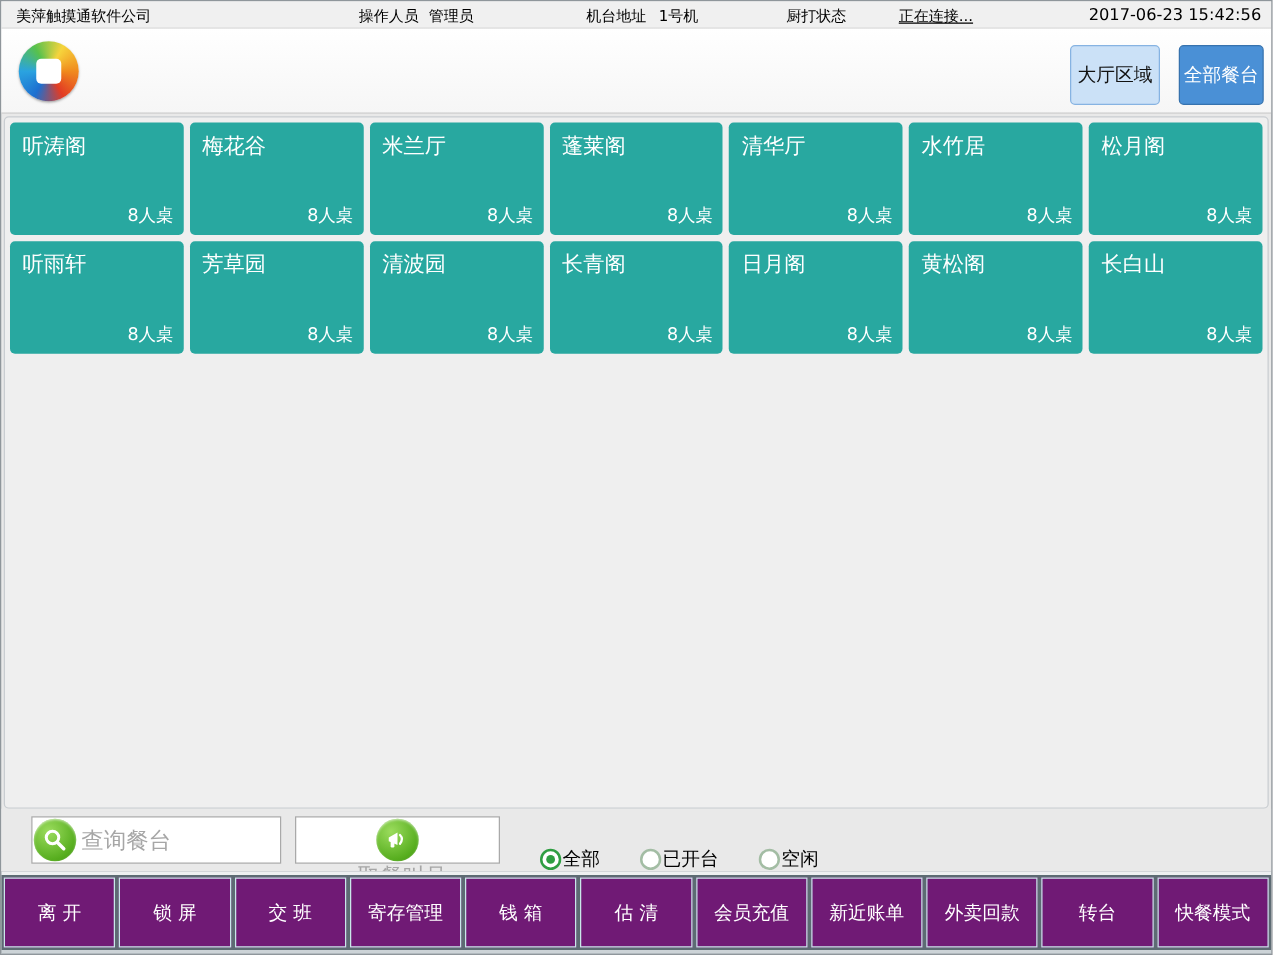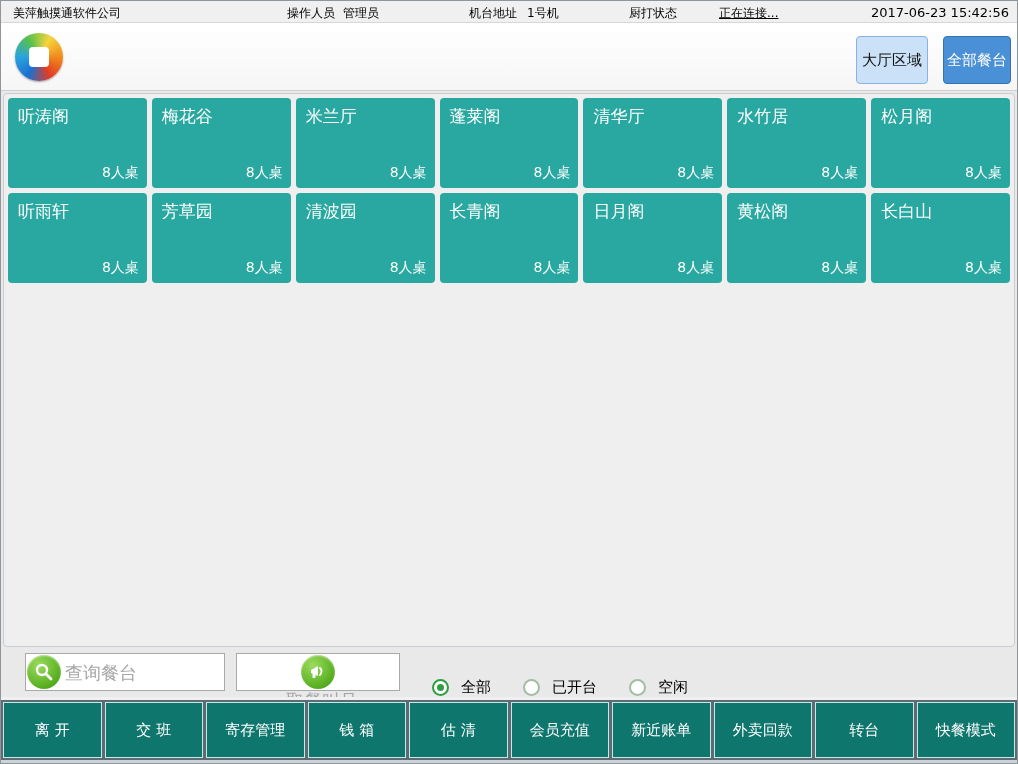--- a/index.html
+++ b/index.html
@@ -100,7 +100,7 @@
   .call-label { font-size:18px; color:#a6a6a6; margin-left:8px; white-space:nowrap; }
 
   .filter-group { display:flex; align-items:center; margin-left:32px; gap:32px; }
-  .radio { display:flex; align-items:center; gap:12px; cursor:pointer; font-size:15px; color:#000;margin-top:31px; }
+  .radio { display:flex; align-items:center; gap:1px; cursor:pointer; font-size:15px; color:#000;margin-top:31px; }
   .radio-circle {
     width:17px; height:17px; border-radius:50%;
     border:2px solid #a3bda4; background:#fff; position:relative;

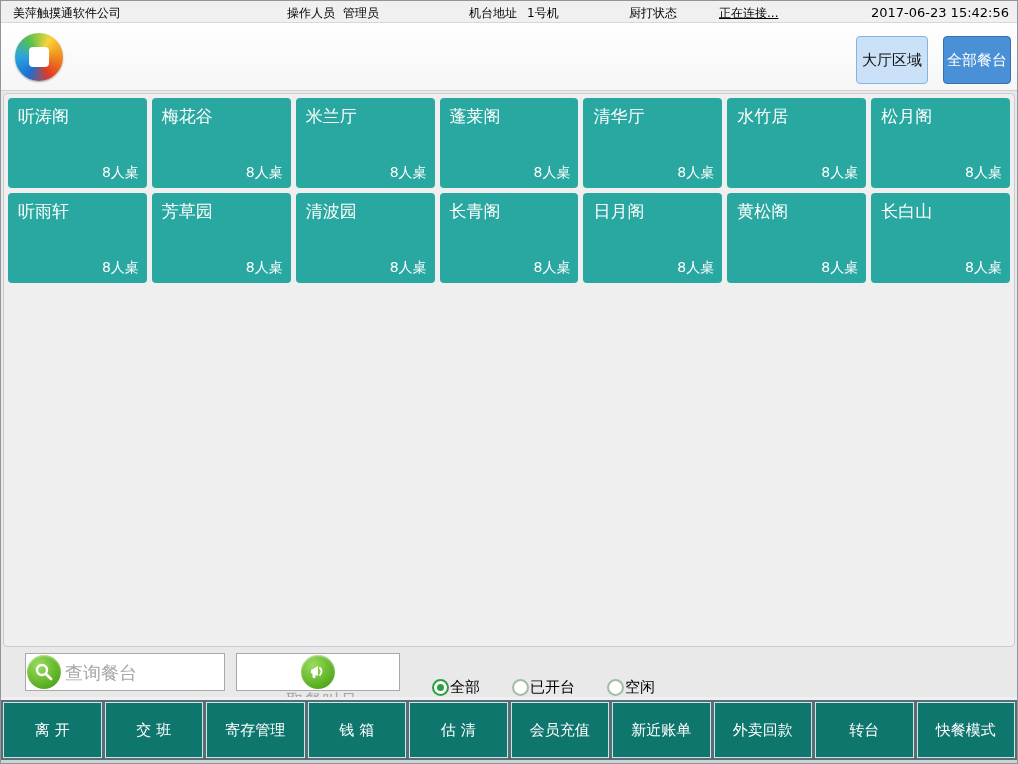--- a/index.html
+++ b/index.html
@@ -118,7 +118,7 @@
     display:flex; gap:3px; padding:2px;
   }
   .toolbar-btn {
-    flex:1 1 0; background:#0f766e; border:1px solid #c9e7e9;
+    flex:1 1 0; background:#701a75; border:1px solid #c9e7e9;
     color:#fff; font-size:15px; cursor:pointer; white-space:nowrap;
     display:flex; align-items:center; justify-content:center;
     font-family:"DejaVu Sans","Liberation Sans",sans-serif;

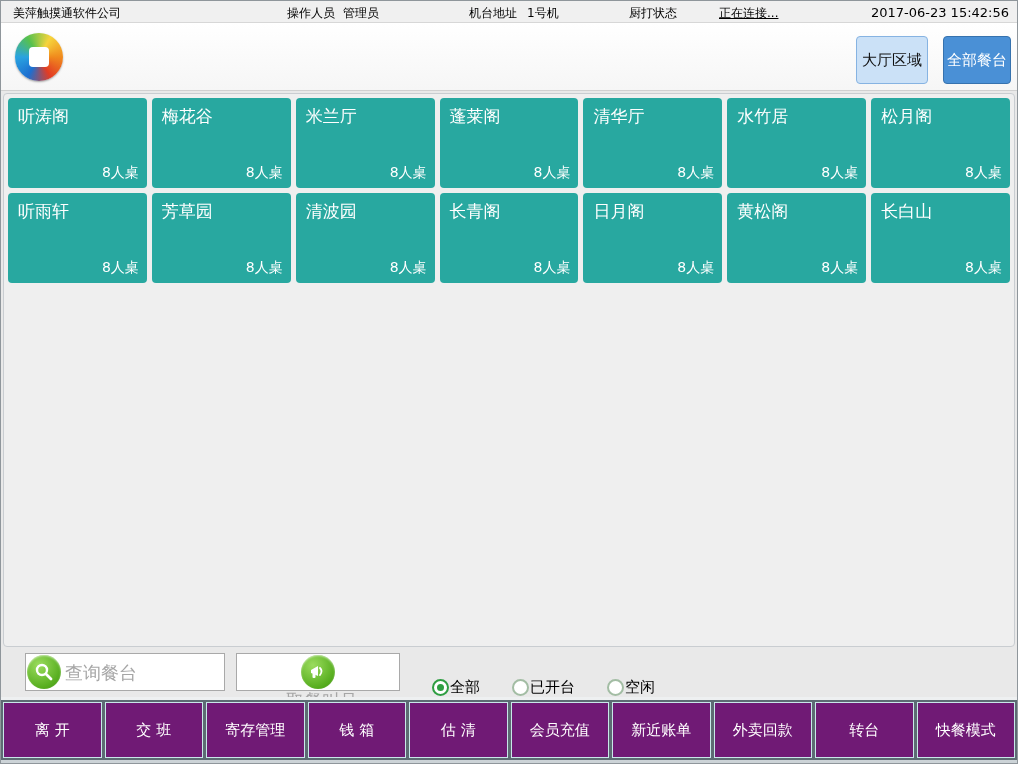--- a/index.html
+++ b/index.html
@@ -247,6 +247,7 @@
 
 <div class="toolbar">
     <button class="toolbar-btn">离 开</button>
+    <button class="toolbar-btn">锁 屏</button>
     <button class="toolbar-btn">交 班</button>
     <button class="toolbar-btn">寄存管理</button>
     <button class="toolbar-btn">钱 箱</button>

